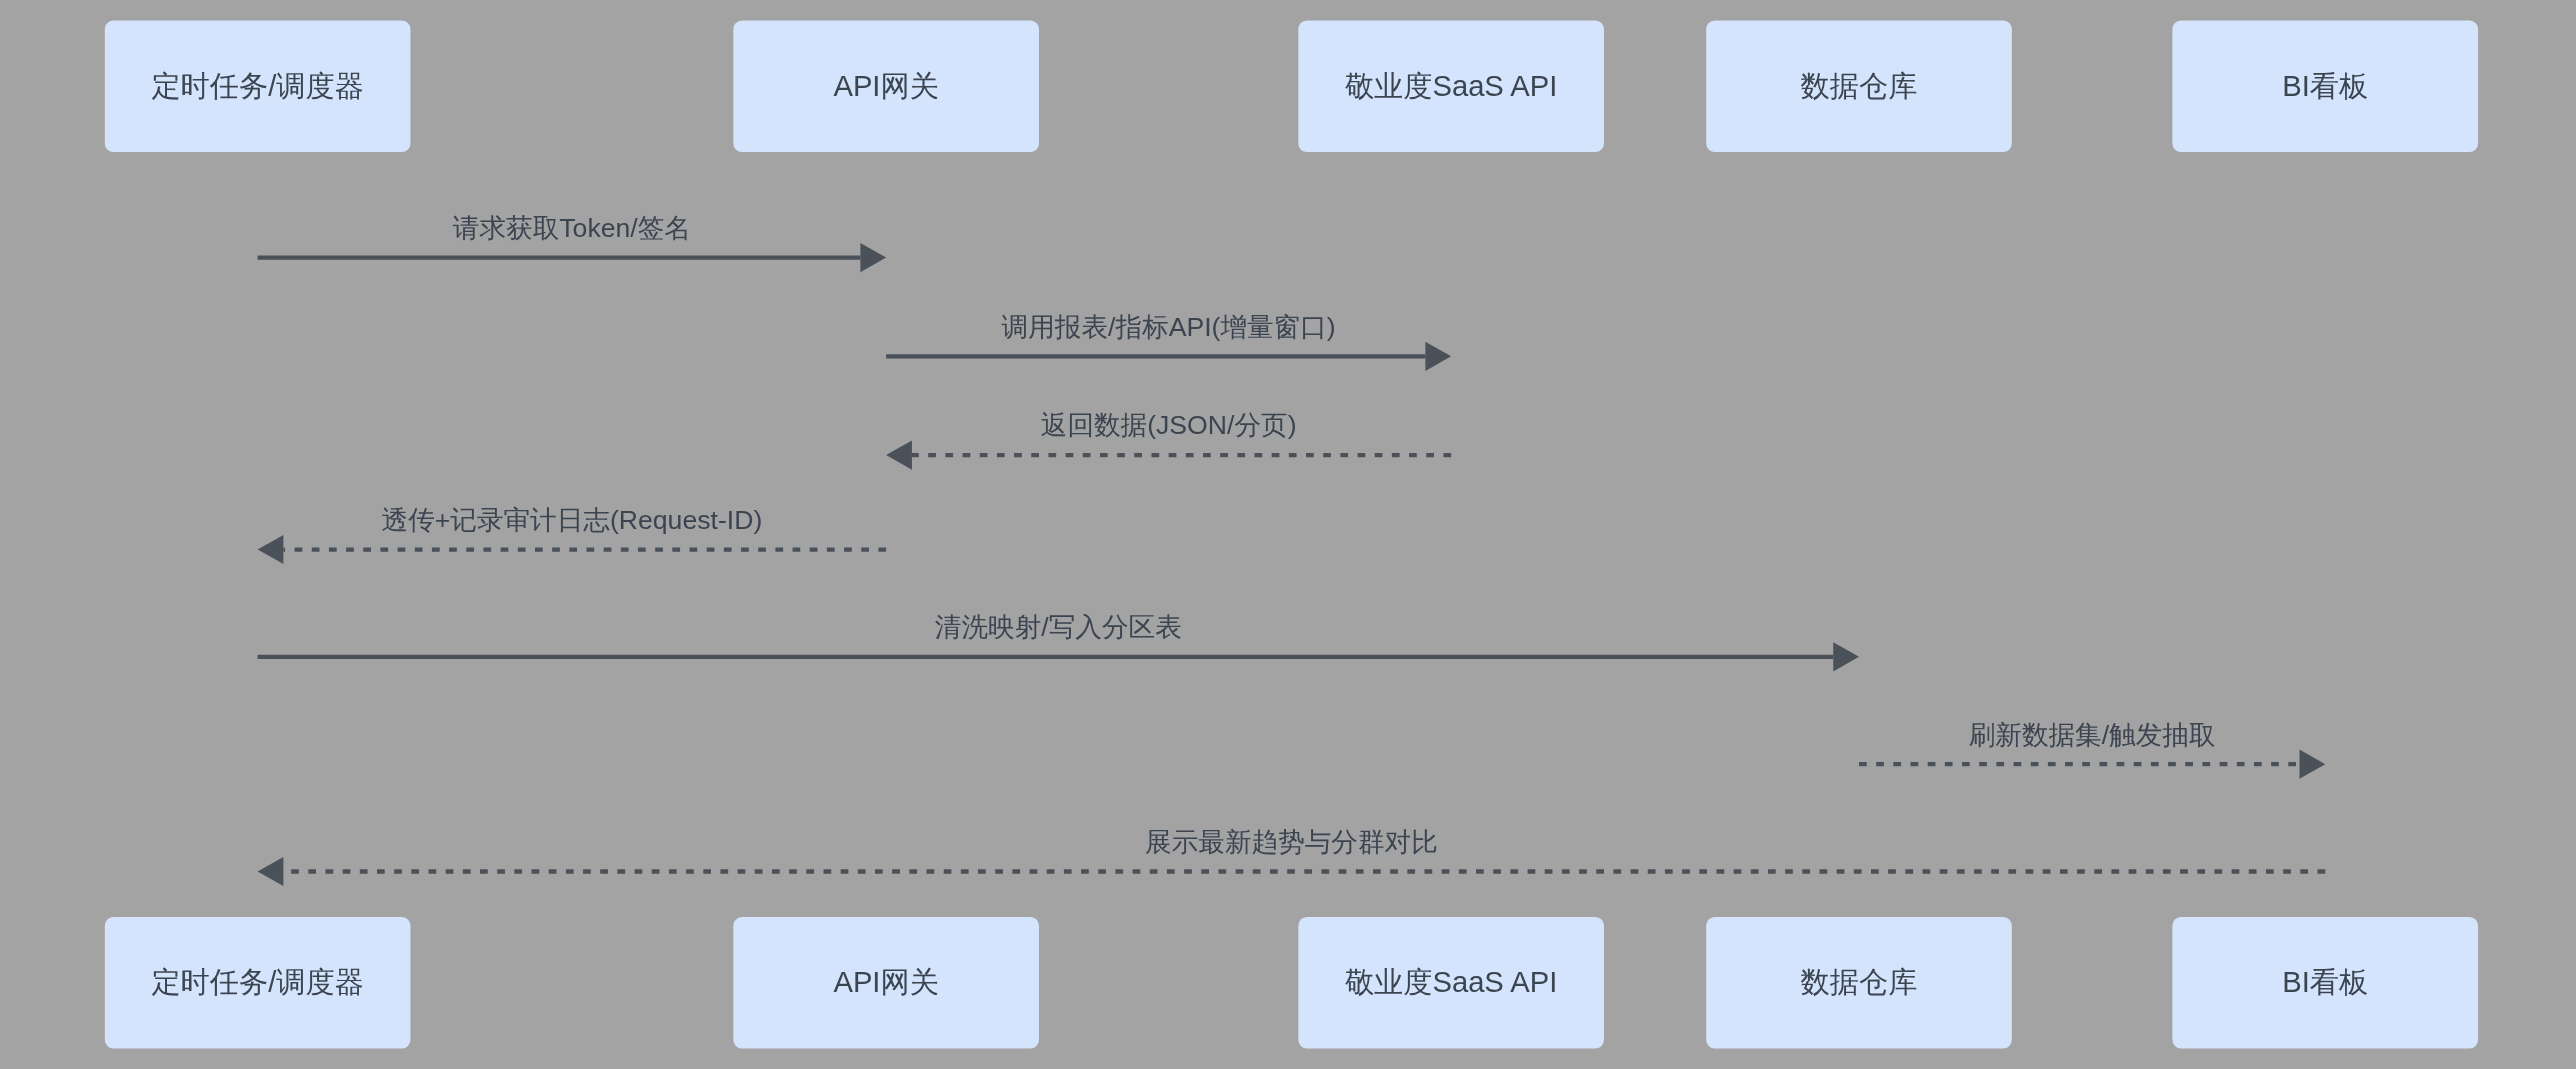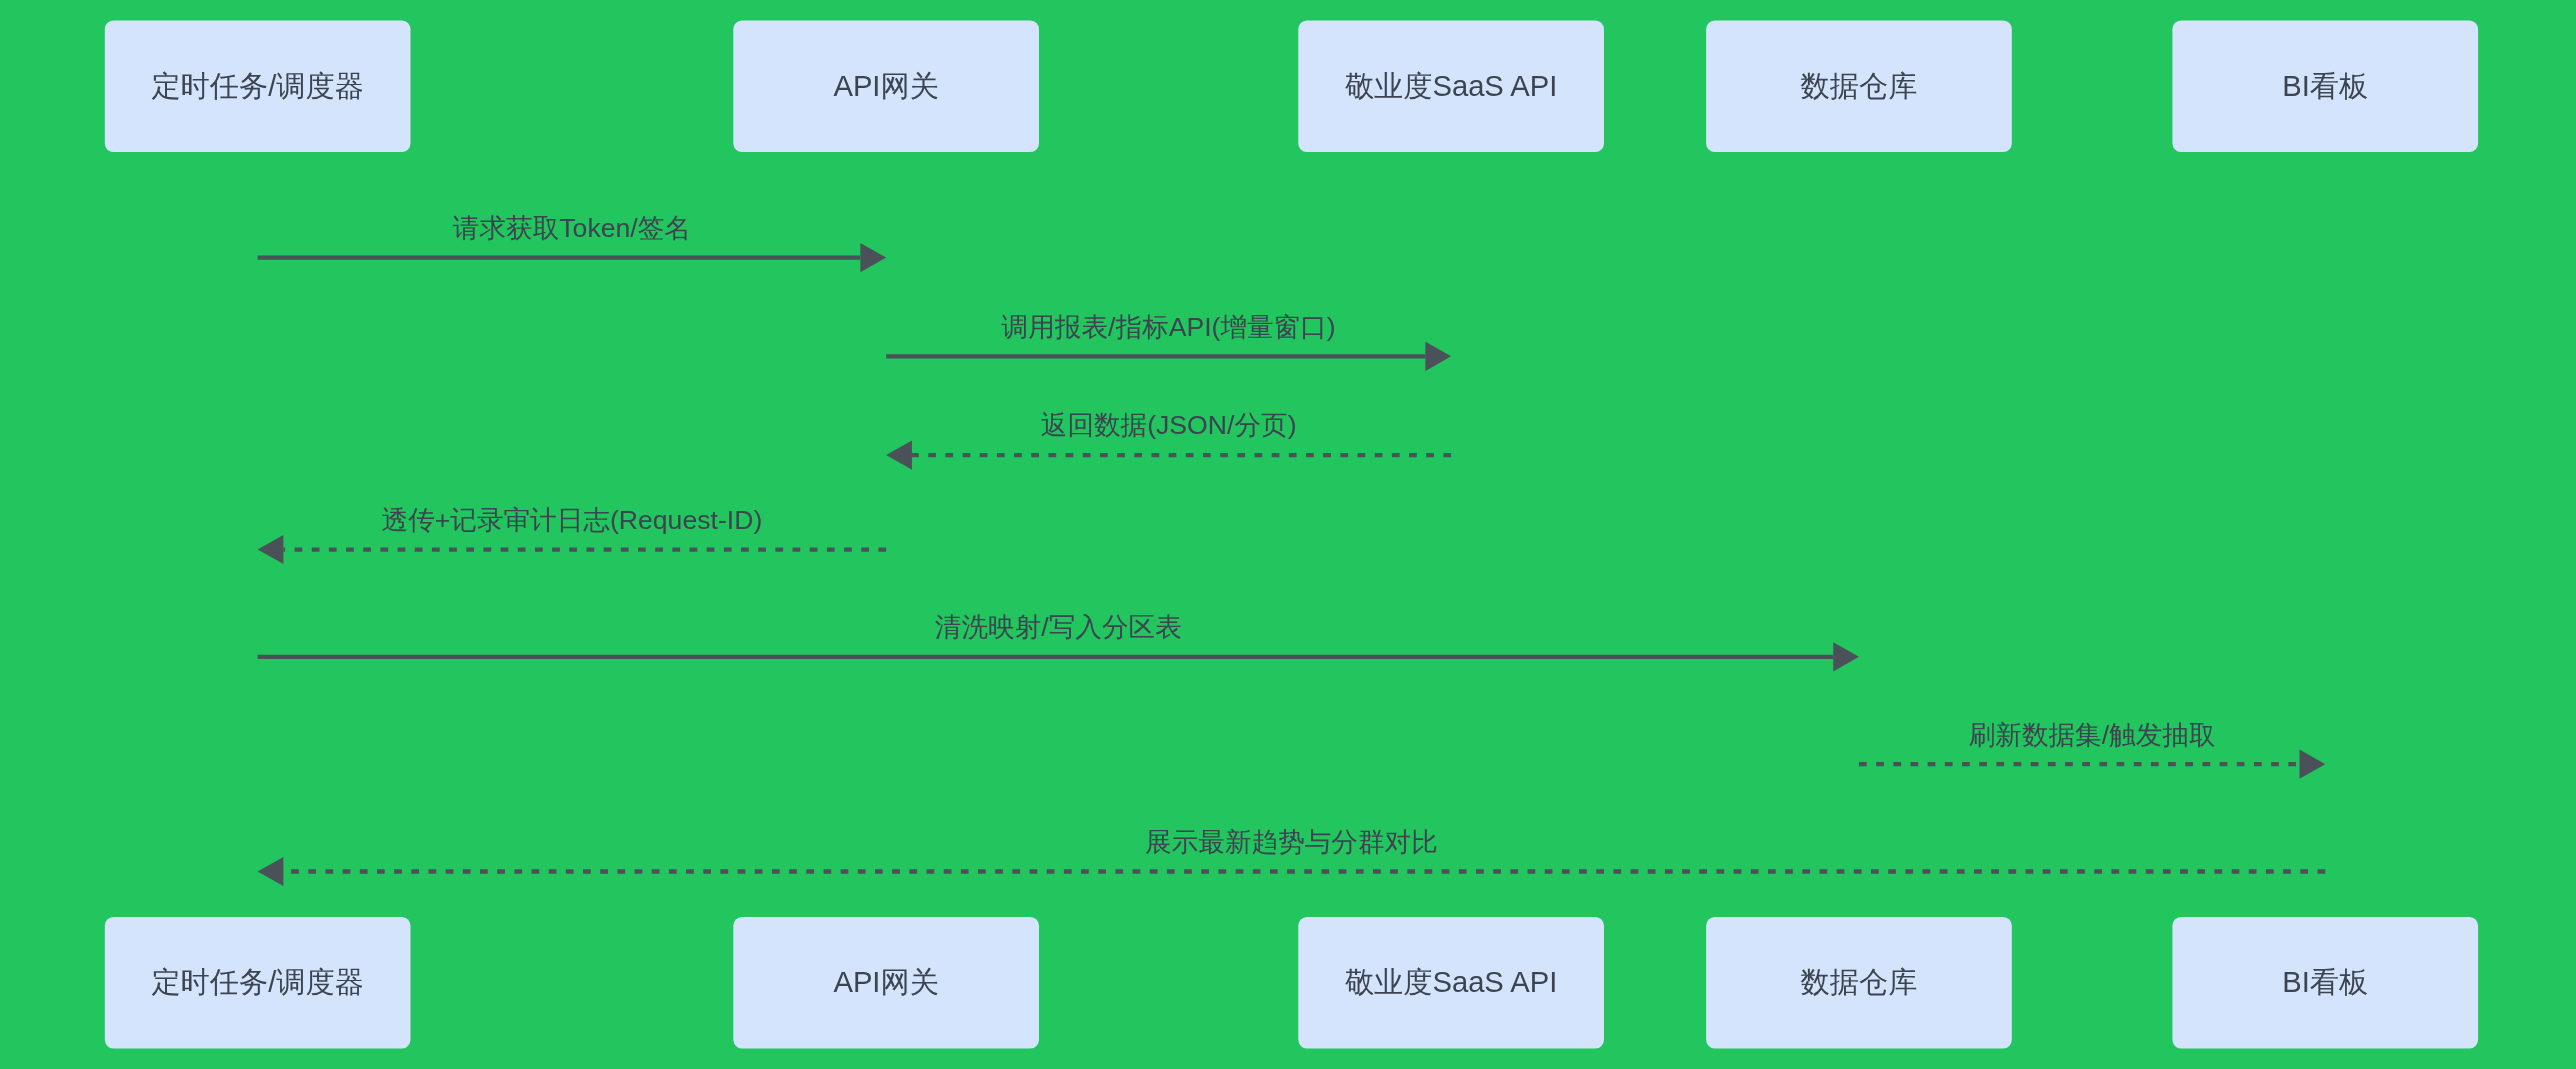--- a/index.html
+++ b/index.html
@@ -15,7 +15,7 @@
     position: relative;
     width: 2576px;
     height: 1069px;
-    background: #22c55e;
+    background: #a3a3a3;
     overflow: hidden;
   }
   svg.seq-canvas {

